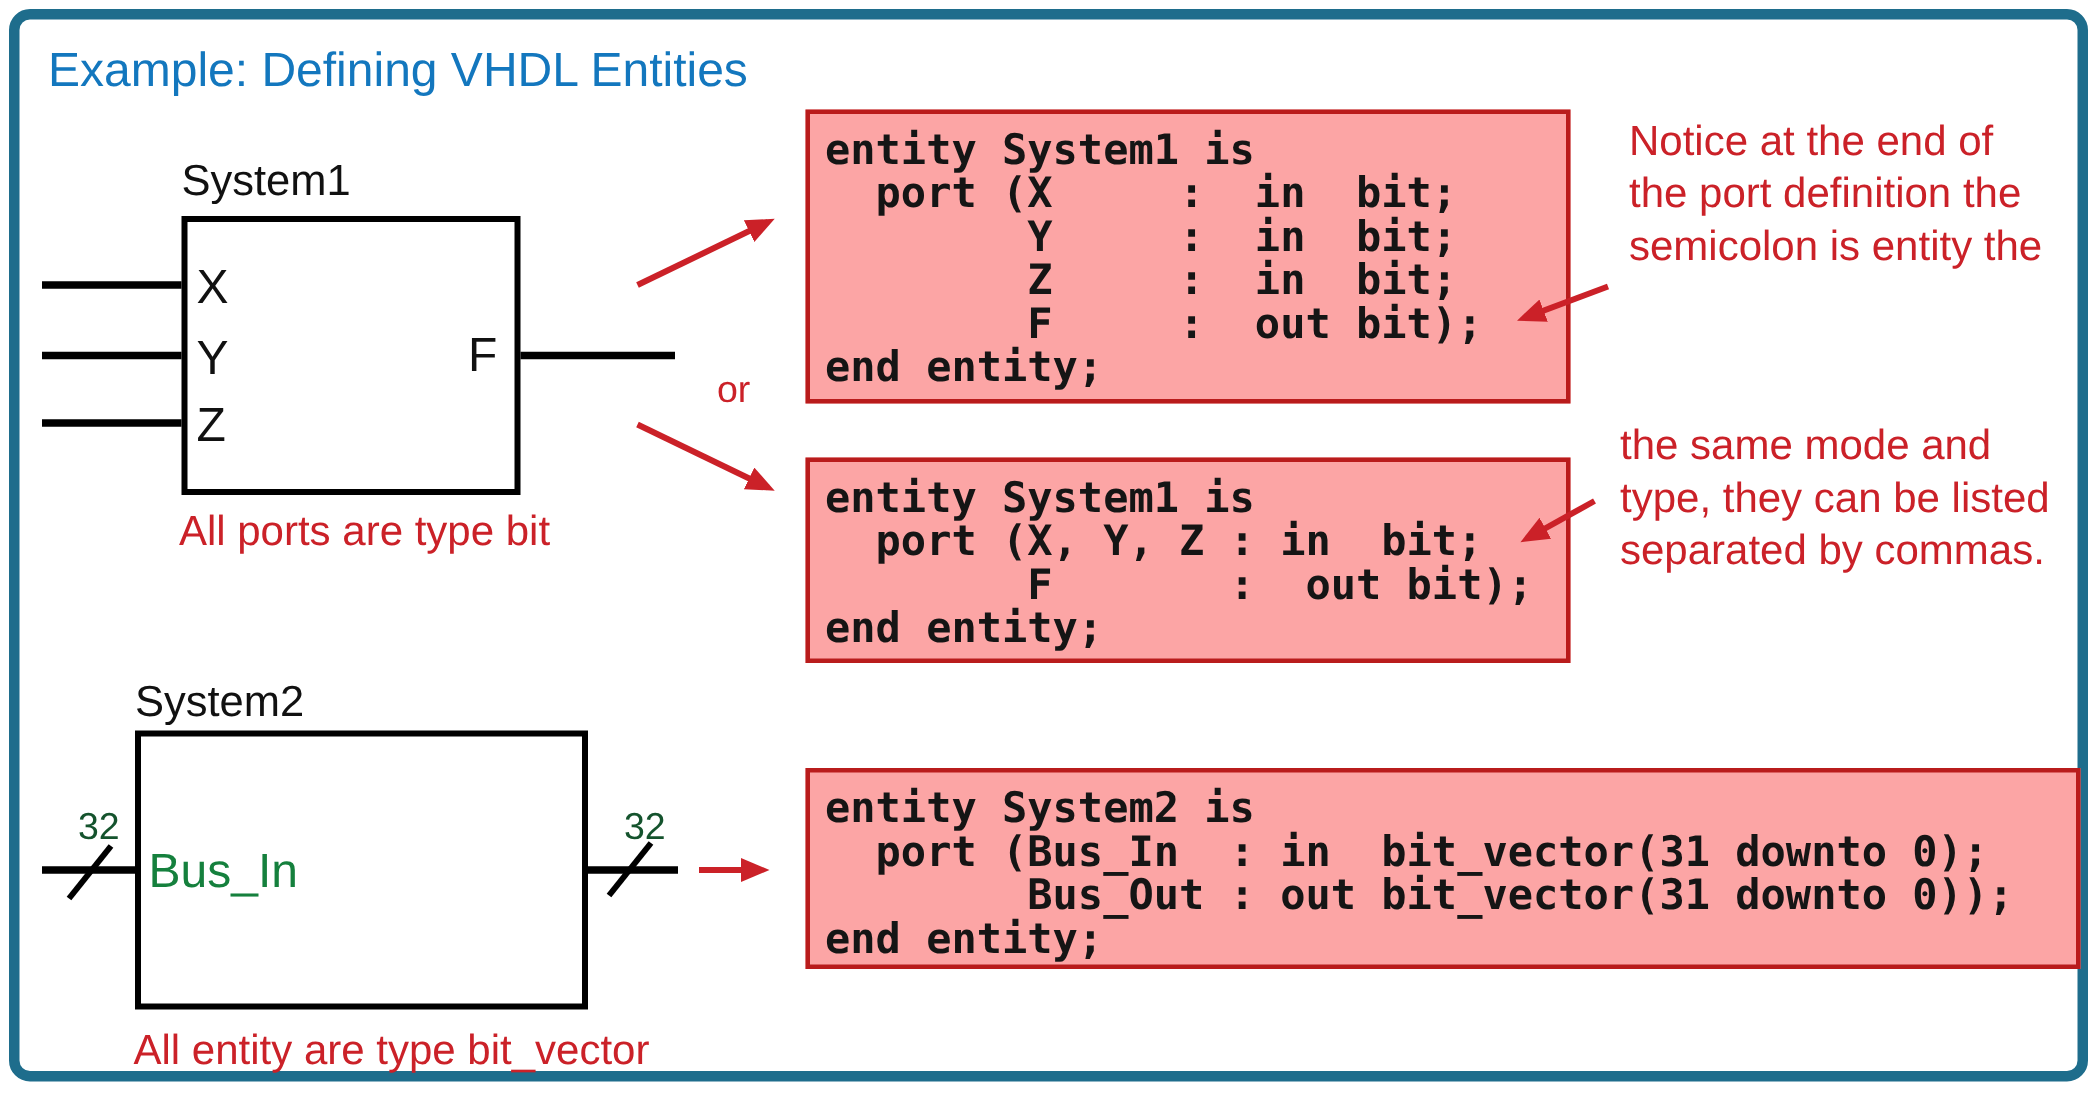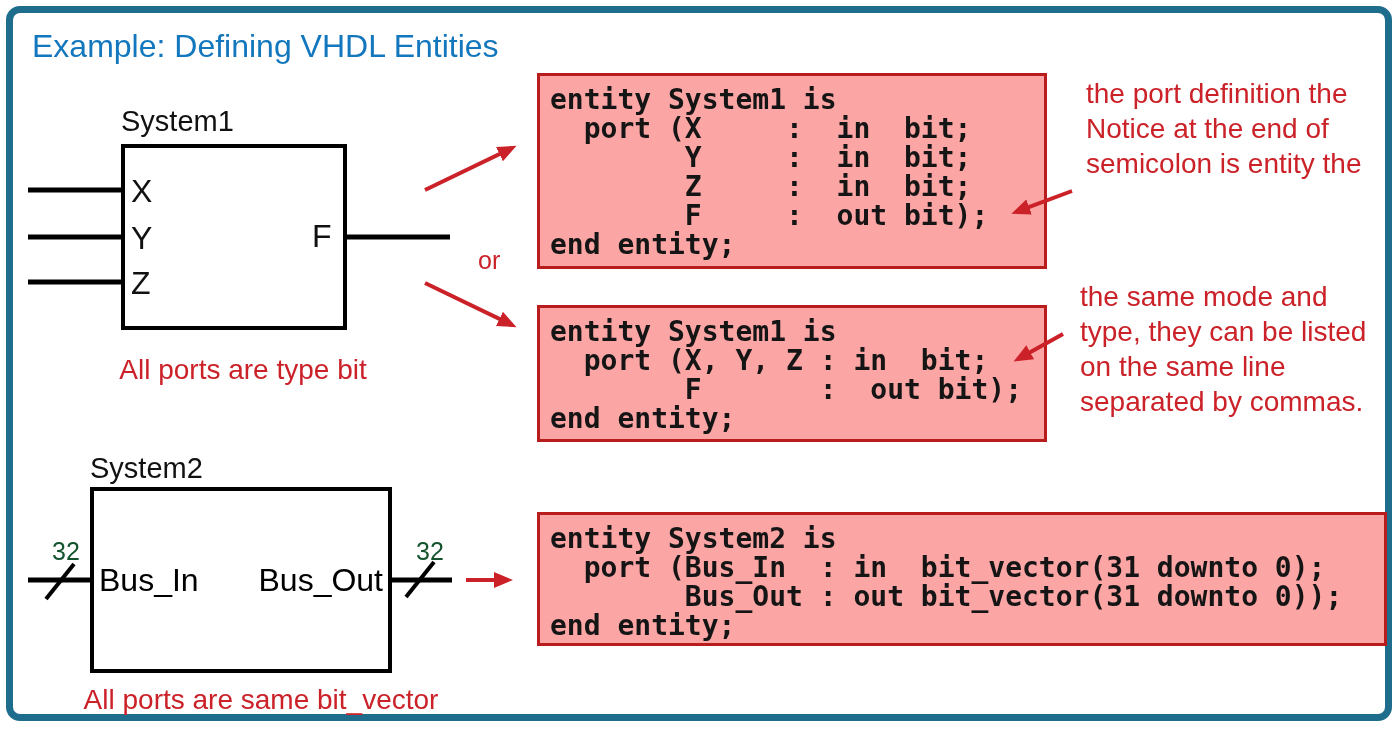--- a/index.html
+++ b/index.html
@@ -95,8 +95,8 @@
   </div>
 
   <div class="annotation" style="left:1086px;top:76px;">
+    <div>Notice at the end of</div>
     <div>the port definition the</div>
-    <div>Notice at the end of</div>
     <div>semicolon is entity the</div>
   </div>
 

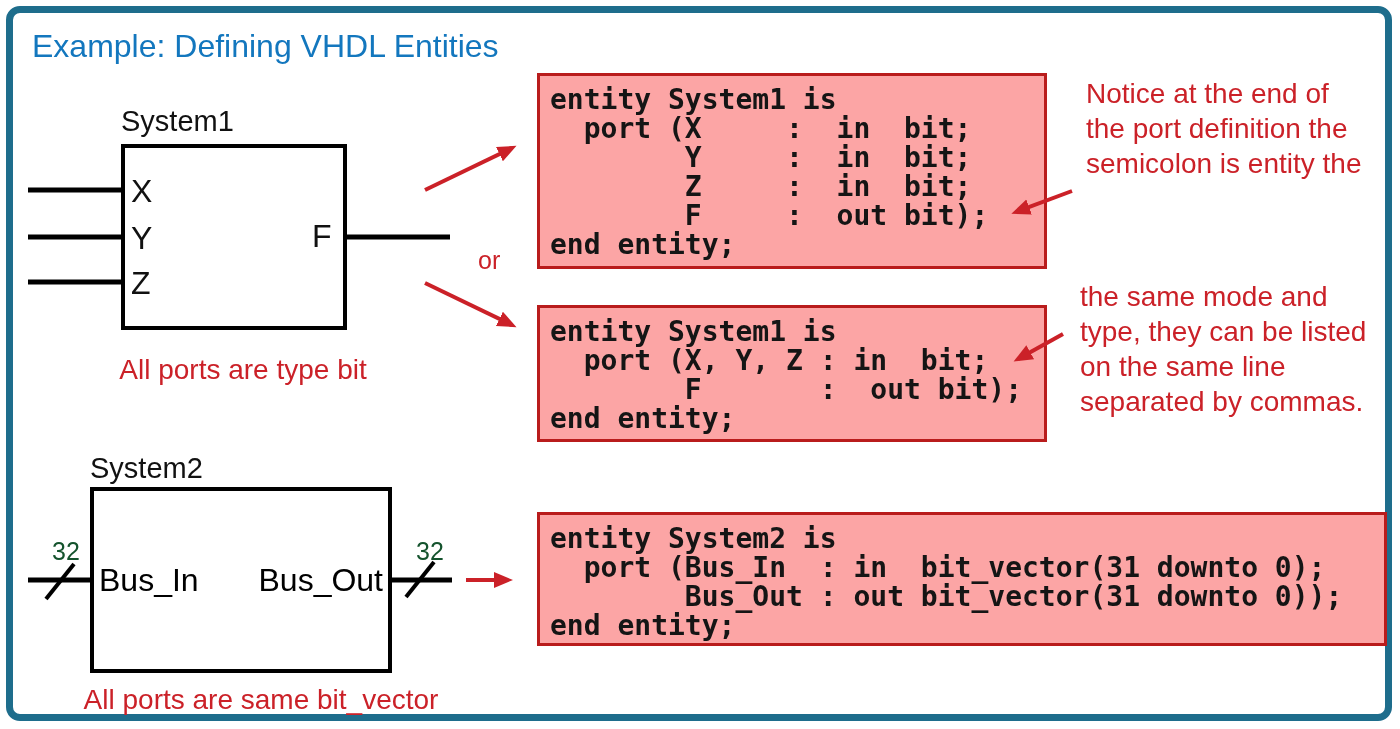--- a/index.html
+++ b/index.html
@@ -67,7 +67,7 @@
   <div class="port-label" style="left:131px;top:220px;">Y</div>
   <div class="port-label" style="left:131px;top:265px;">Z</div>
   <div class="port-label" style="left:312px;top:218px;">F</div>
-  <div class="red-caption" style="left:113px;top:354px;width:260px;">All ports are type bit</div>
+  <div class="red-caption" style="left:113px;top:338px;width:260px;">All ports are type bit</div>
 
   <div class="or-label">or</div>
 

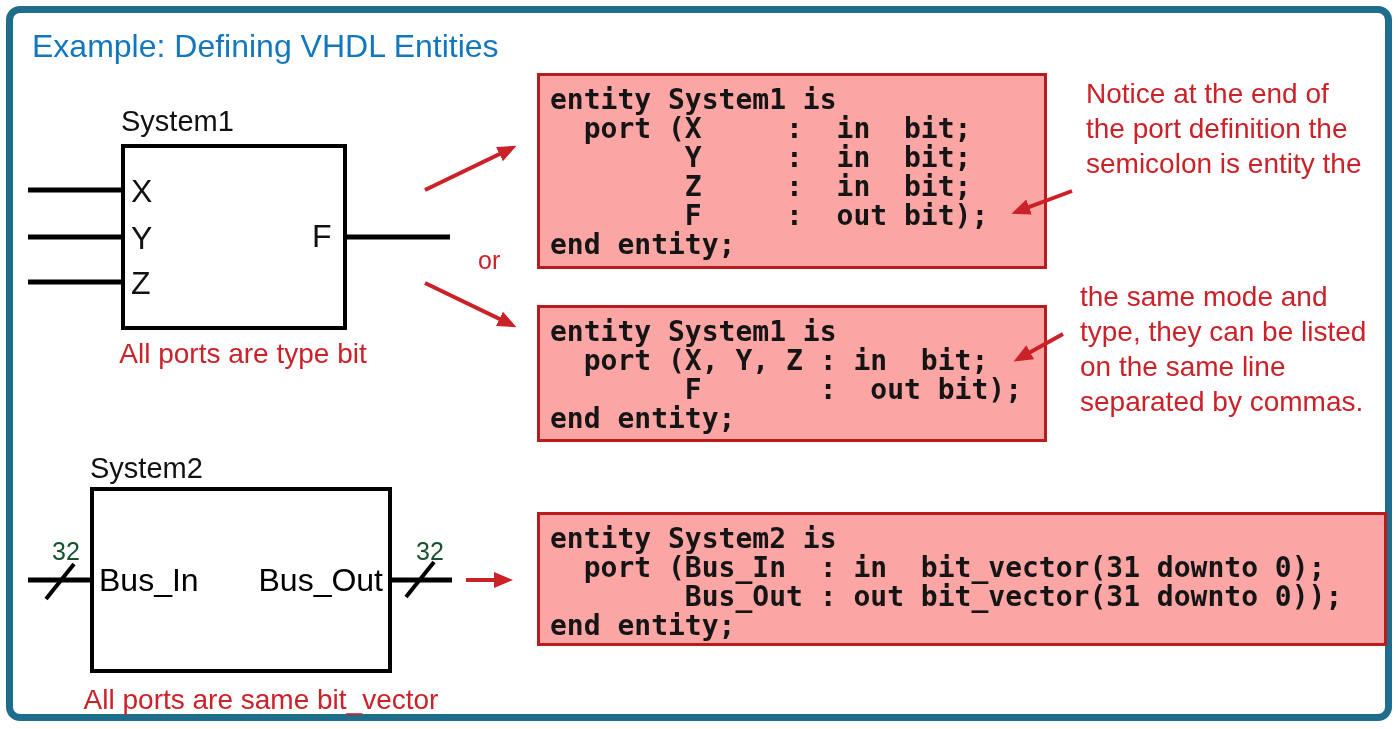--- a/index.html
+++ b/index.html
@@ -103,7 +103,6 @@
   <div class="annotation" style="left:1080px;top:279px;">
     <div>the same mode and</div>
     <div>type, they can be listed</div>
-    <div>on the same line</div>
     <div>separated by commas.</div>
   </div>
 

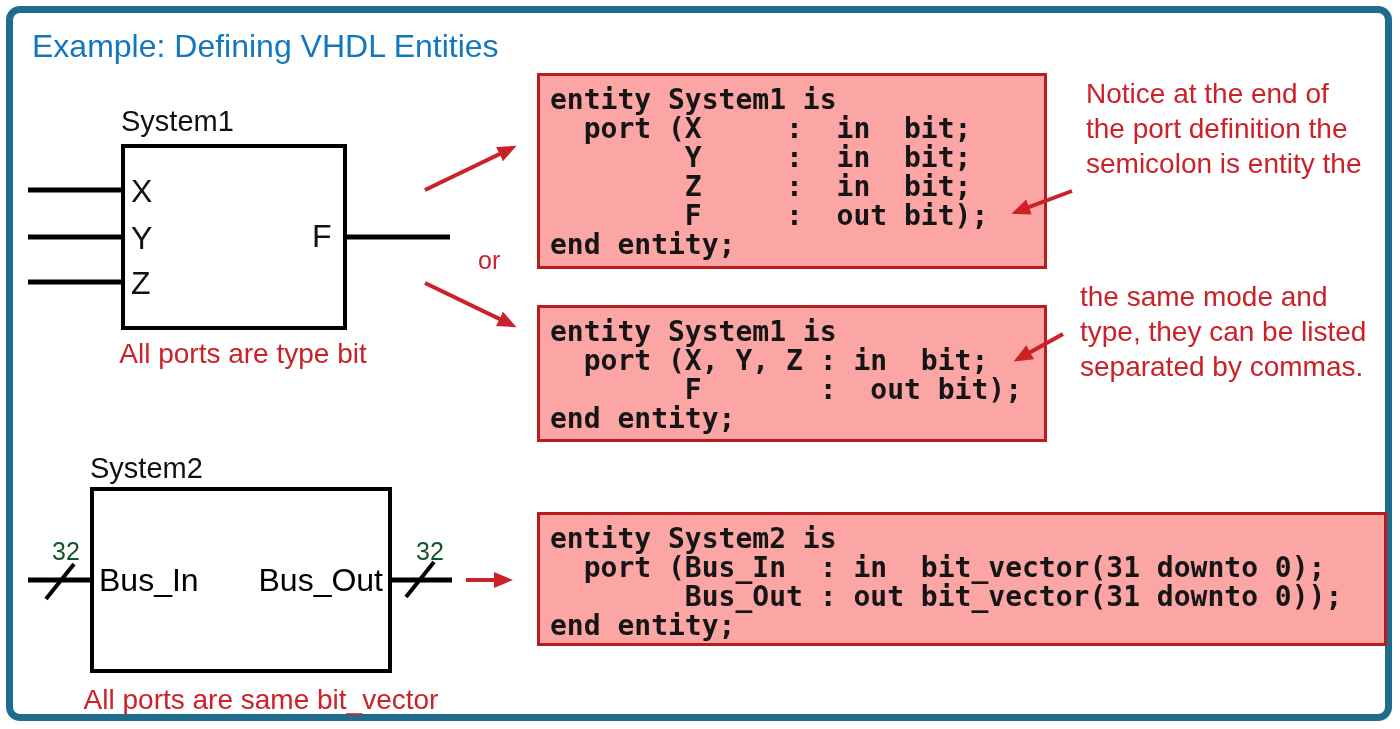--- a/index.html
+++ b/index.html
@@ -25,7 +25,7 @@
     position:absolute;font-size:32px;color:#111;white-space:nowrap;
   }
   .bus-label{
-    position:absolute;font-size:32px;color:#000000;white-space:nowrap;
+    position:absolute;font-size:32px;color:#15803d;white-space:nowrap;
   }
   .bus-width{
     position:absolute;font-size:25px;color:#14532d;white-space:nowrap;

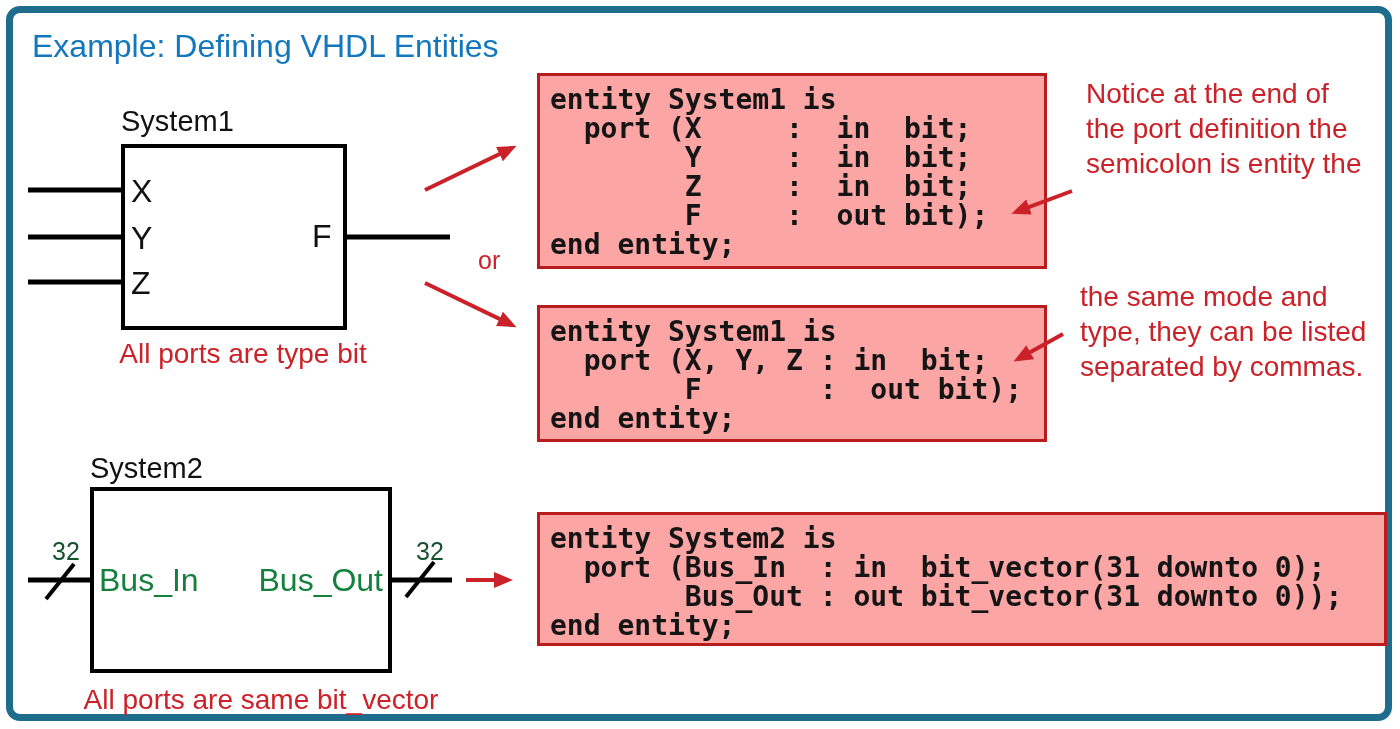--- a/index.html
+++ b/index.html
@@ -109,7 +109,6 @@
   <div class="sys-label" style="left:90px;top:452px;width:302px;">System2</div>
   <div class="blackbox" style="left:90px;top:487px;width:302px;height:186px;"></div>
   <div class="bus-label" style="left:99px;top:562px;">Bus_In</div>
-  <div class="bus-label" style="left:230px;top:562px;width:153px;text-align:right;">Bus_Out</div>
   <div class="bus-width" style="left:52px;top:537px;">32</div>
   <div class="bus-width" style="left:416px;top:537px;">32</div>
   <div class="red-caption" style="left:83px;top:684px;width:356px;">All ports are same bit_vector</div>

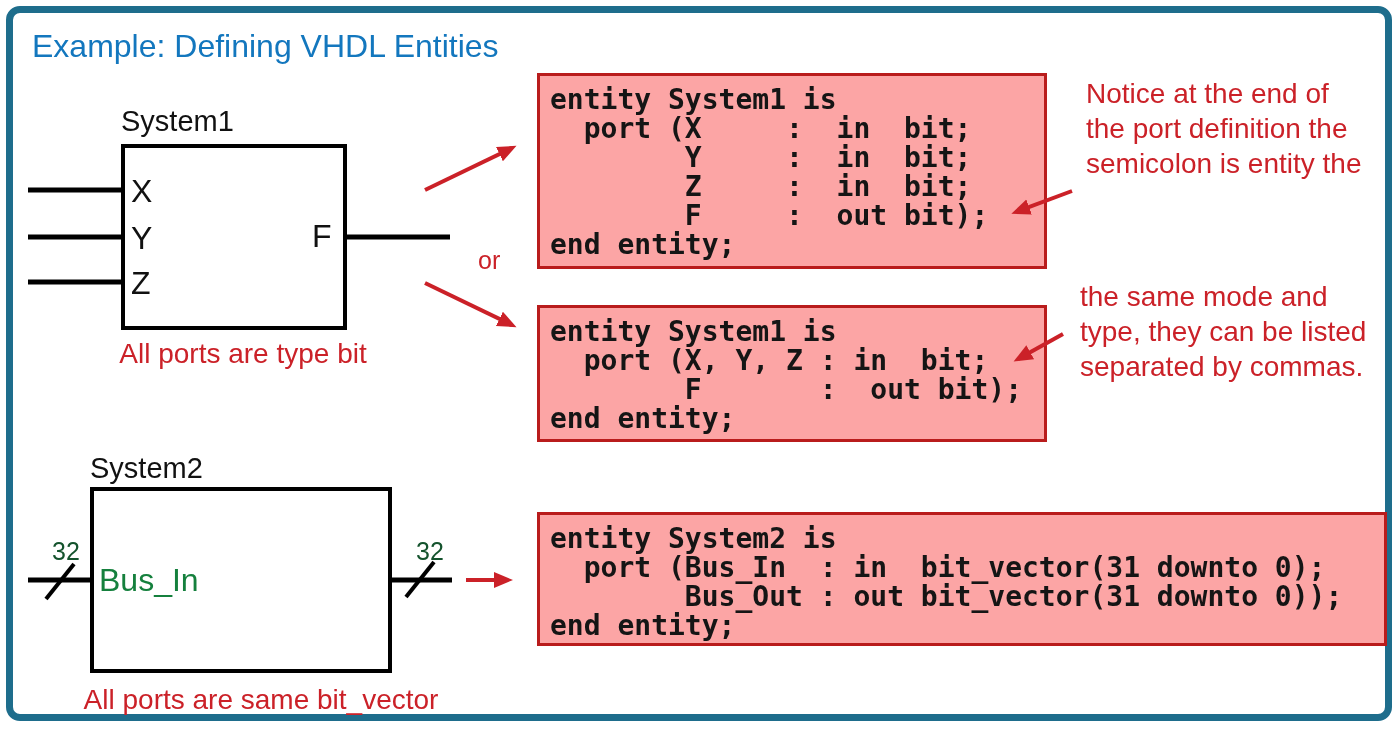--- a/index.html
+++ b/index.html
@@ -111,7 +111,7 @@
   <div class="bus-label" style="left:99px;top:562px;">Bus_In</div>
   <div class="bus-width" style="left:52px;top:537px;">32</div>
   <div class="bus-width" style="left:416px;top:537px;">32</div>
-  <div class="red-caption" style="left:83px;top:684px;width:356px;">All ports are same bit_vector</div>
+  <div class="red-caption" style="left:83px;top:684px;width:356px;">All entity are type bit_vector</div>
 
   <svg class="connector-layer" viewBox="0 0 1400 729" xmlns="http://www.w3.org/2000/svg">
     <defs>

